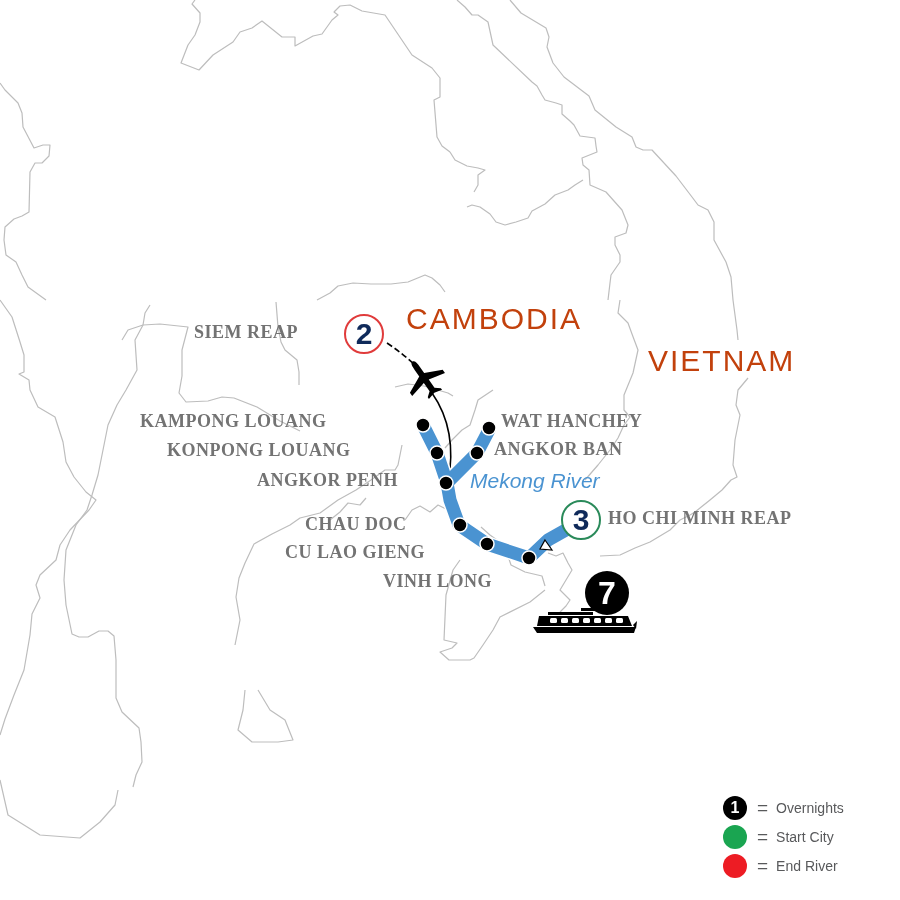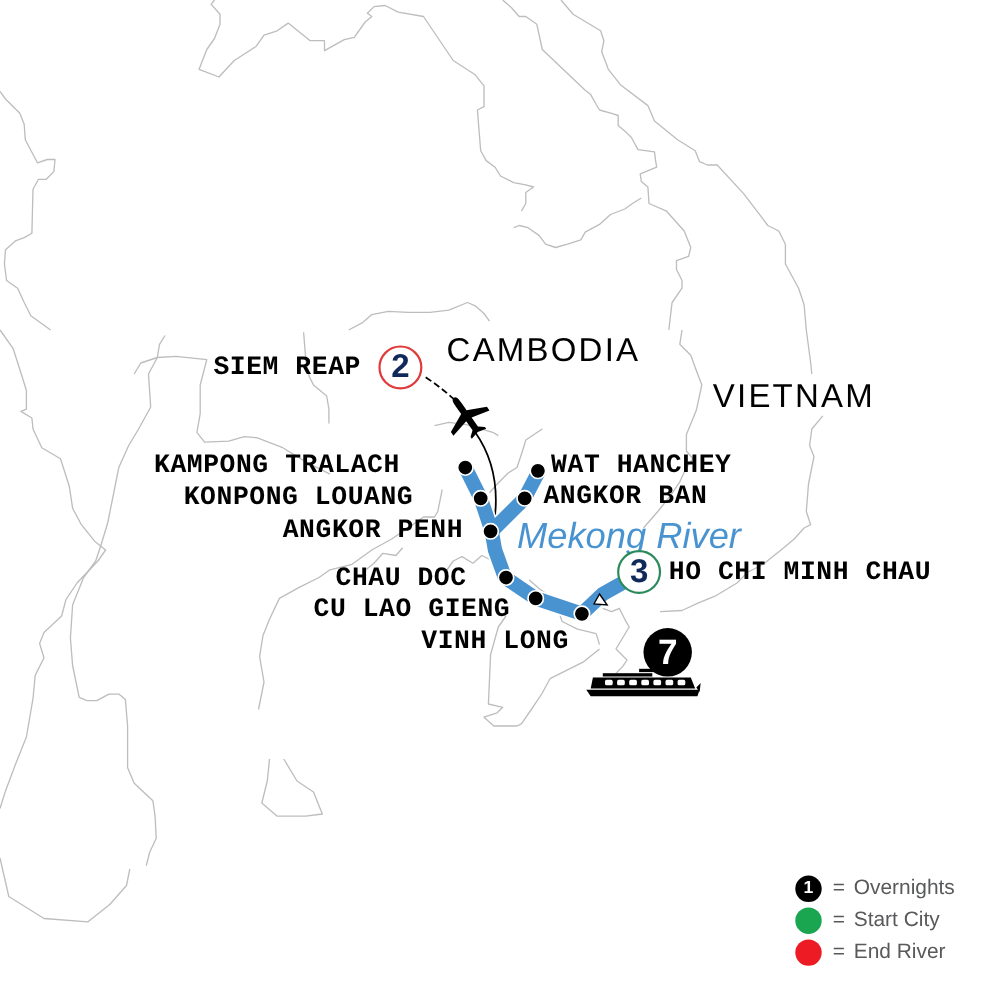--- a/index.html
+++ b/index.html
@@ -10,7 +10,7 @@
     .route-stroke { fill: none; stroke: #ffffff; stroke-width: 16; stroke-linecap: round; stroke-linejoin: round; }
     .stop { fill: #000; stroke: #fff; stroke-width: 1.5; }
     .flight { fill: none; stroke: #000; stroke-width: 1.6; }
-    .lbl { position: absolute; font-family: Liberation Mono, monospace; font-weight: 700; font-size: 24px; color: #000000; white-space: nowrap; letter-spacing: 0.5px; line-height: 1; }
+    .lbl { position: absolute; font-family: Liberation Serif, serif; font-weight: 700; font-size: 18px; color: #737373; white-space: nowrap; letter-spacing: 0.5px; line-height: 1; }
     .country { position: absolute; font-family: "Liberation Sans", sans-serif; font-size: 30px; color: #000000; letter-spacing: 2px; line-height: 1; white-space: nowrap; }
     .river { position: absolute; font-family: "Liberation Sans", sans-serif; font-style: italic; font-size: 33px; color: #4a93d1; white-space: nowrap; line-height: 1; text-align: center; }
     .badge { position: absolute; width: 40px; height: 40px; border-radius: 50%; background: #fff; box-sizing: border-box; display: flex; align-items: center; justify-content: center; font-weight: 700; font-size: 30px; color: #0f2a5a; font-family: "Liberation Sans", sans-serif; }

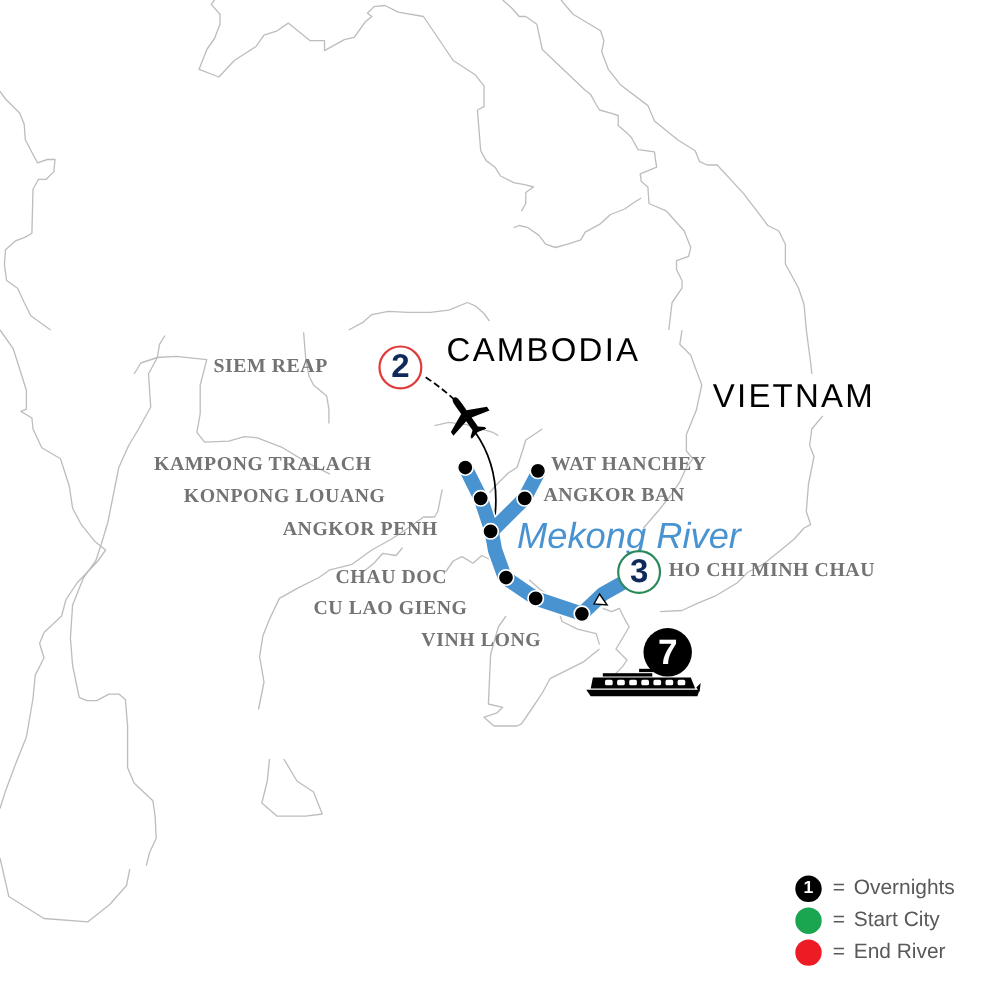--- a/index.html
+++ b/index.html
@@ -11,7 +11,7 @@
     .stop { fill: #000; stroke: #fff; stroke-width: 1.5; }
     .flight { fill: none; stroke: #000; stroke-width: 1.6; }
     .lbl { position: absolute; font-family: Liberation Serif, serif; font-weight: 700; font-size: 18px; color: #737373; white-space: nowrap; letter-spacing: 0.5px; line-height: 1; }
-    .country { position: absolute; font-family: "Liberation Sans", sans-serif; font-size: 30px; color: #000000; letter-spacing: 2px; line-height: 1; white-space: nowrap; }
+    .country { position: absolute; font-family: "Liberation Sans", sans-serif; font-size: 30px; color: #c2410c; letter-spacing: 2px; line-height: 1; white-space: nowrap; }
     .river { position: absolute; font-family: "Liberation Sans", sans-serif; font-style: italic; font-size: 33px; color: #4a93d1; white-space: nowrap; line-height: 1; text-align: center; }
     .badge { position: absolute; width: 40px; height: 40px; border-radius: 50%; background: #fff; box-sizing: border-box; display: flex; align-items: center; justify-content: center; font-weight: 700; font-size: 30px; color: #0f2a5a; font-family: "Liberation Sans", sans-serif; }
     .badge.end { border: 2.5px solid #e03b3b; }

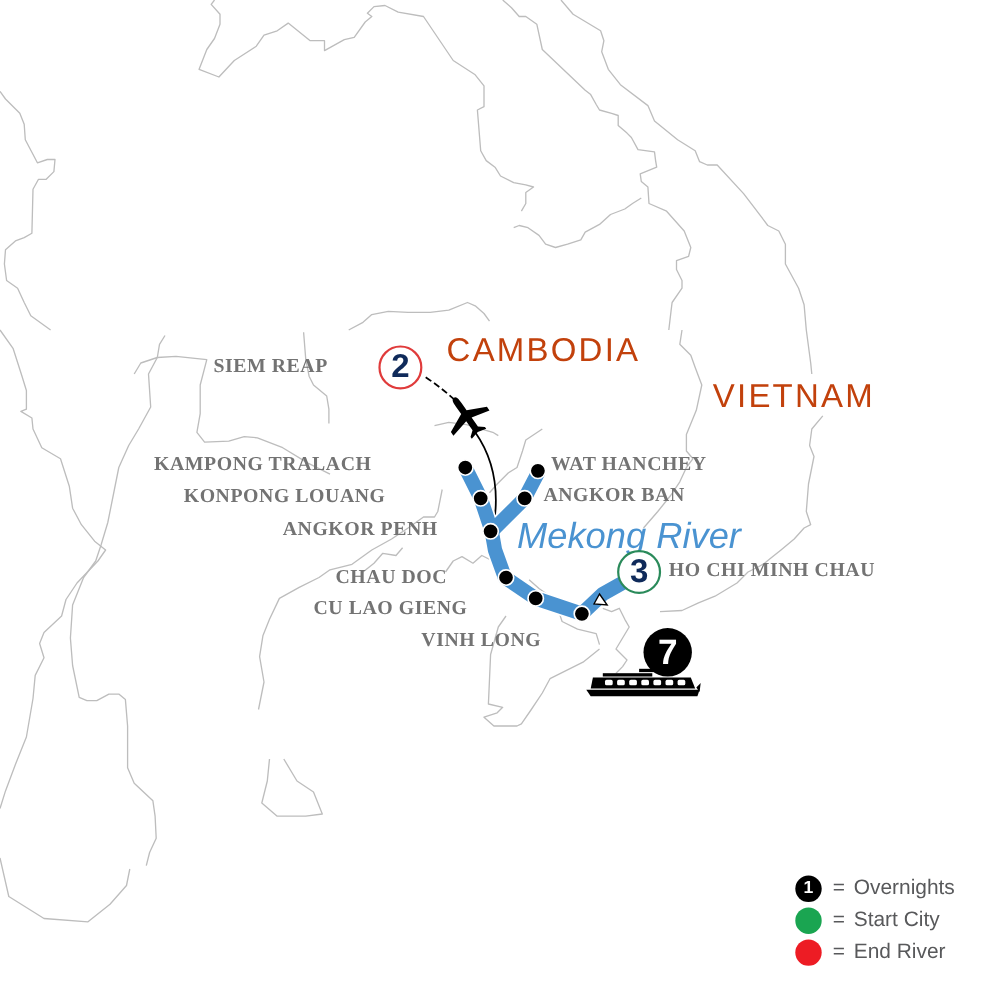--- a/index.html
+++ b/index.html
@@ -110,7 +110,7 @@
   <span>2</span>
 </div>
 
-<div class="lbl" style="left:140px; top:412px;">KAMPONG TRALACH</div>
+<div class="lbl" style="left:140px; top:412px;">KAMPONG LOUANG</div>
 <div class="lbl" style="left:167px; top:441px;">KONPONG LOUANG</div>
 <div class="lbl" style="left:257px; top:471px;">ANGKOR PENH</div>
 <div class="lbl" style="left:501px; top:412px;">WAT HANCHEY</div>

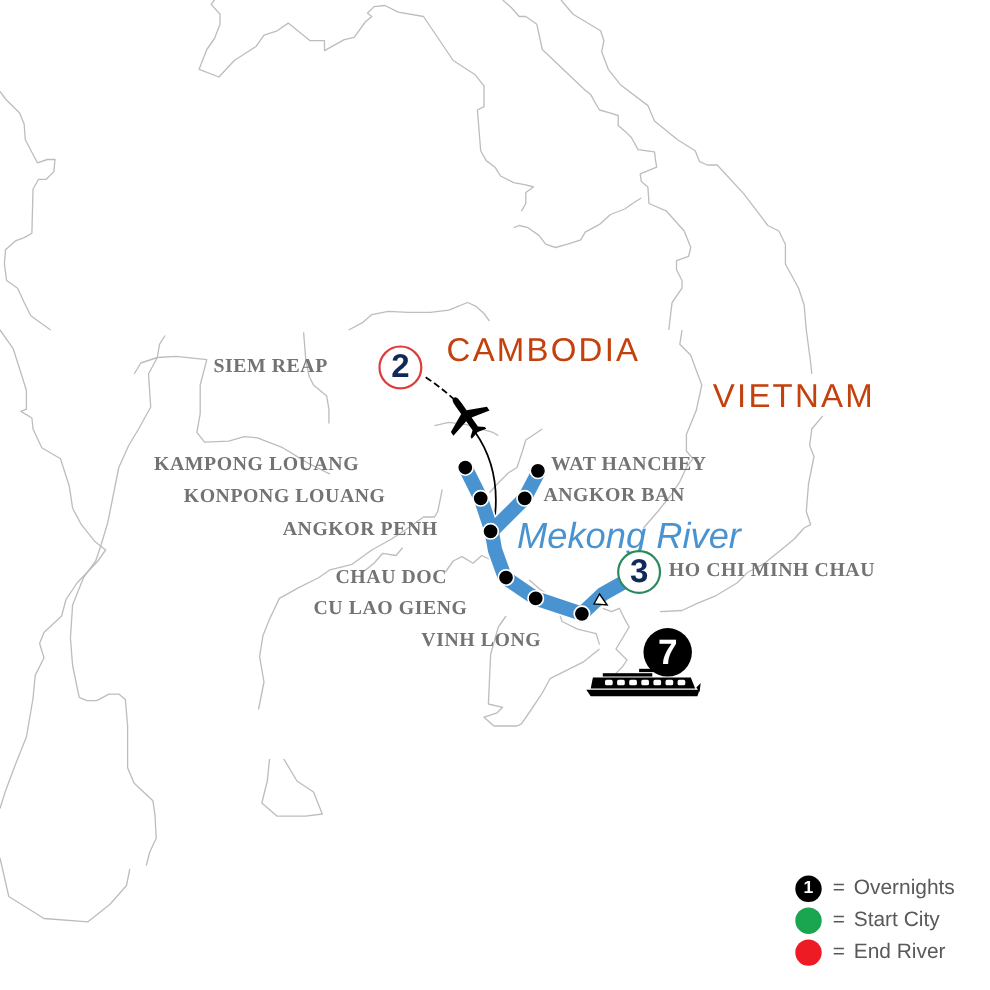--- a/index.html
+++ b/index.html
@@ -12,7 +12,7 @@
     .flight { fill: none; stroke: #000; stroke-width: 1.6; }
     .lbl { position: absolute; font-family: Liberation Serif, serif; font-weight: 700; font-size: 18px; color: #737373; white-space: nowrap; letter-spacing: 0.5px; line-height: 1; }
     .country { position: absolute; font-family: "Liberation Sans", sans-serif; font-size: 30px; color: #c2410c; letter-spacing: 2px; line-height: 1; white-space: nowrap; }
-    .river { position: absolute; font-family: "Liberation Sans", sans-serif; font-style: italic; font-size: 33px; color: #4a93d1; white-space: nowrap; line-height: 1; text-align: center; }
+    .river { position: absolute; font-family: "Liberation Sans", sans-serif; font-style: italic; font-size: 21px; color: #4a93d1; white-space: nowrap; line-height: 1; text-align: center; }
     .badge { position: absolute; width: 40px; height: 40px; border-radius: 50%; background: #fff; box-sizing: border-box; display: flex; align-items: center; justify-content: center; font-weight: 700; font-size: 30px; color: #0f2a5a; font-family: "Liberation Sans", sans-serif; }
     .badge.end { border: 2.5px solid #e03b3b; }
     .badge.start { border: 2.5px solid #2a8a5a; }

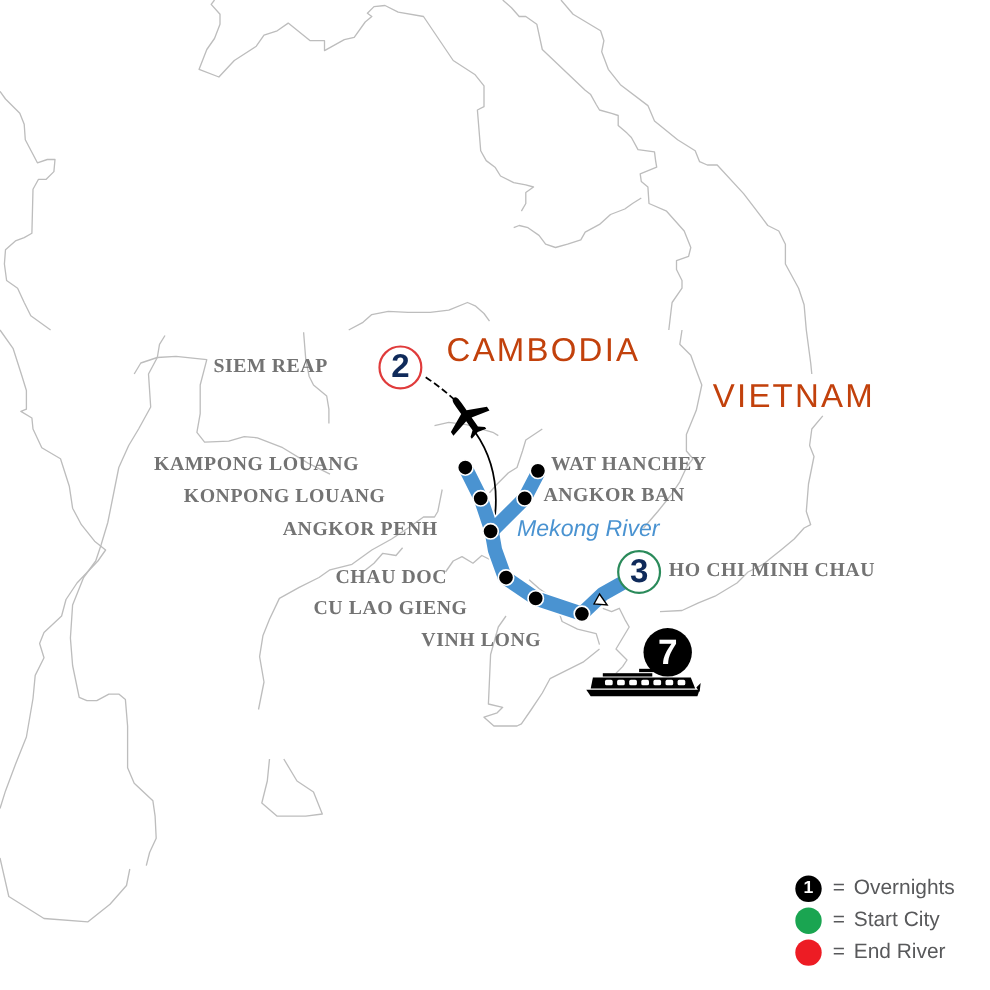--- a/index.html
+++ b/index.html
@@ -122,7 +122,7 @@
 <div class="badge start" style="left:561px; top:500px;">
   <span>3</span>
 </div>
-<div class="lbl" style="left:608px; top:509px;">HO CHI MINH CHAU</div>
+<div class="lbl" style="left:608px; top:509px;">HO CHI MINH REAP</div>
 
 <div class="ship-badge" style="left:585px; top:571px;">
   <span>7</span>

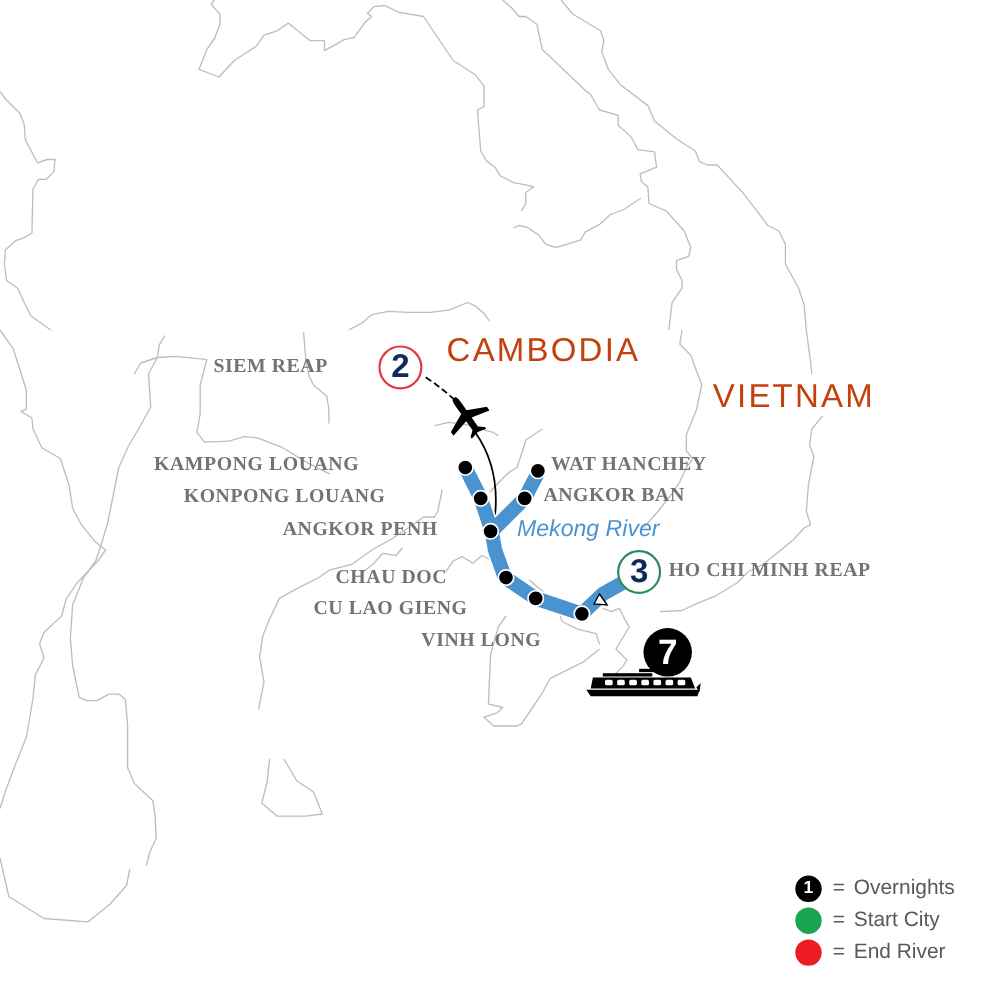--- a/index.html
+++ b/index.html
@@ -21,7 +21,7 @@
     .legend-row { display: flex; align-items: center; height: 29px; }
     .legend-dot { width: 24px; height: 24px; border-radius: 50%; display: flex; align-items: center; justify-content: center; color: #fff; font-weight: 700; font-size: 16px; font-family: "Liberation Sans", sans-serif; }
     .legend-eq { color: #58595b; font-size: 19px; margin: 0 8px 0 10px; font-family: "Liberation Sans", sans-serif; }
-    .legend-text { color: #58595b; font-size: 19px; font-family: "Liberation Sans", sans-serif; }
+    .legend-text { color: #58595b; font-size: 14px; font-family: "Liberation Sans", sans-serif; }
   </style>
 </head>
 <body>

